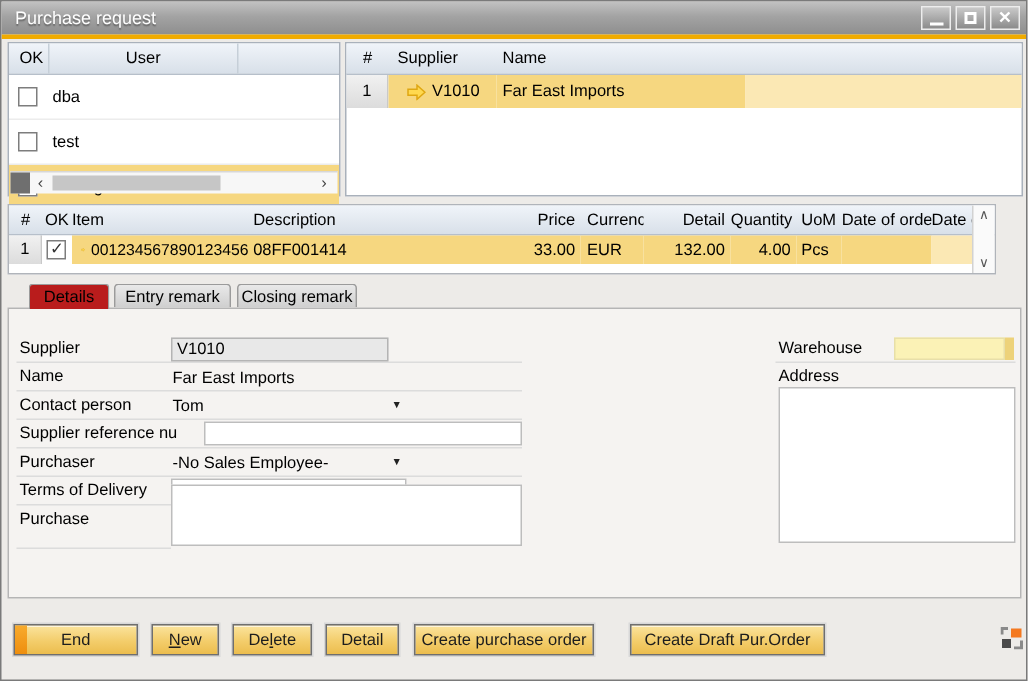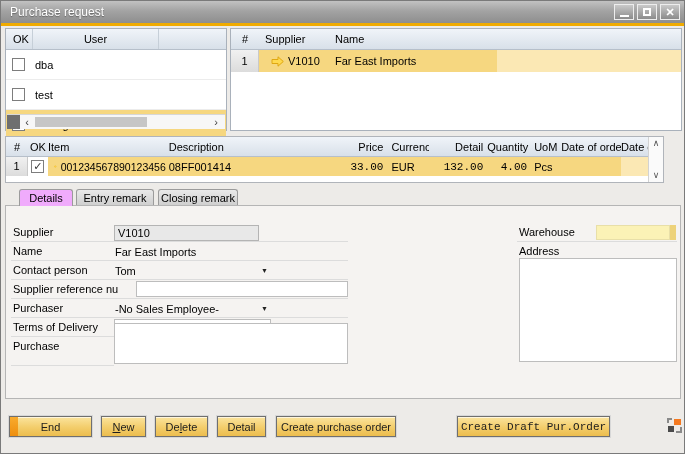--- a/index.html
+++ b/index.html
@@ -77,7 +77,7 @@
   .it-row .c-ok { background:#fff; height:100%; align-items:center; }
   .it-row .ycell { background:#F6D780; height:100%; display:flex; align-items:center; }
   .it-row .c-item.ycell { font-size:10.5px; }
-  .it-row .ycell.txt-r { justify-content:flex-end;font-family:Liberation Mono, monospace; }
+  .it-row .ycell.txt-r { justify-content:flex-end; }
   .it-row .c-dox { background:#FBE8B4; height:100%; }
   .vscroll { position:absolute; top:0; right:0; bottom:0; width:15px; border-left:1px solid #d2d2d2; background:#fafafa;
     display:flex; flex-direction:column; justify-content:space-between; align-items:center; padding:2px 0; }

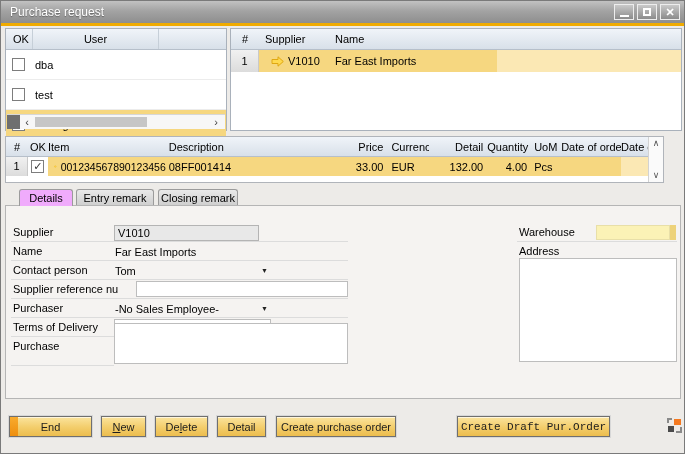--- a/index.html
+++ b/index.html
@@ -87,7 +87,7 @@
   .tab { position:absolute; top:188px; height:16px; display:flex; align-items:center; justify-content:center;
     border:1px solid #9b9b9b; border-bottom:none; border-radius:3px 3px 0 0;
     background:linear-gradient(#e9e9e9,#cfcfcf); z-index:2; }
-  .tab.active { background:#f0abfc; height:17px; z-index:4; }
+  .tab.active { background:#b91c1c; height:17px; z-index:4; }
   .tab-details { left:18px; width:54px; }
   .tab-entry { left:75px; width:78px; }
   .tab-closing { left:157px; width:80px; }

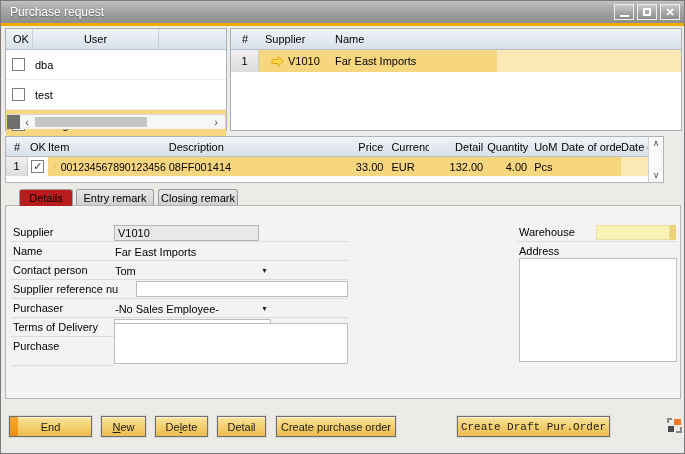--- a/index.html
+++ b/index.html
@@ -120,7 +120,7 @@
   .btn-delete { left:154px; width:53px; }
   .btn-detail { left:216px; width:49px; }
   .btn-po { left:275px; width:120px; }
-  .btn-draft { left:456px; width:153px;font-family:Liberation Mono, monospace; }
+  .btn-draft { left:419px; width:130px; }
   .mnemonic { text-decoration:underline; }
 
   .doc-icon { position:absolute; left:666px; top:417px; }

